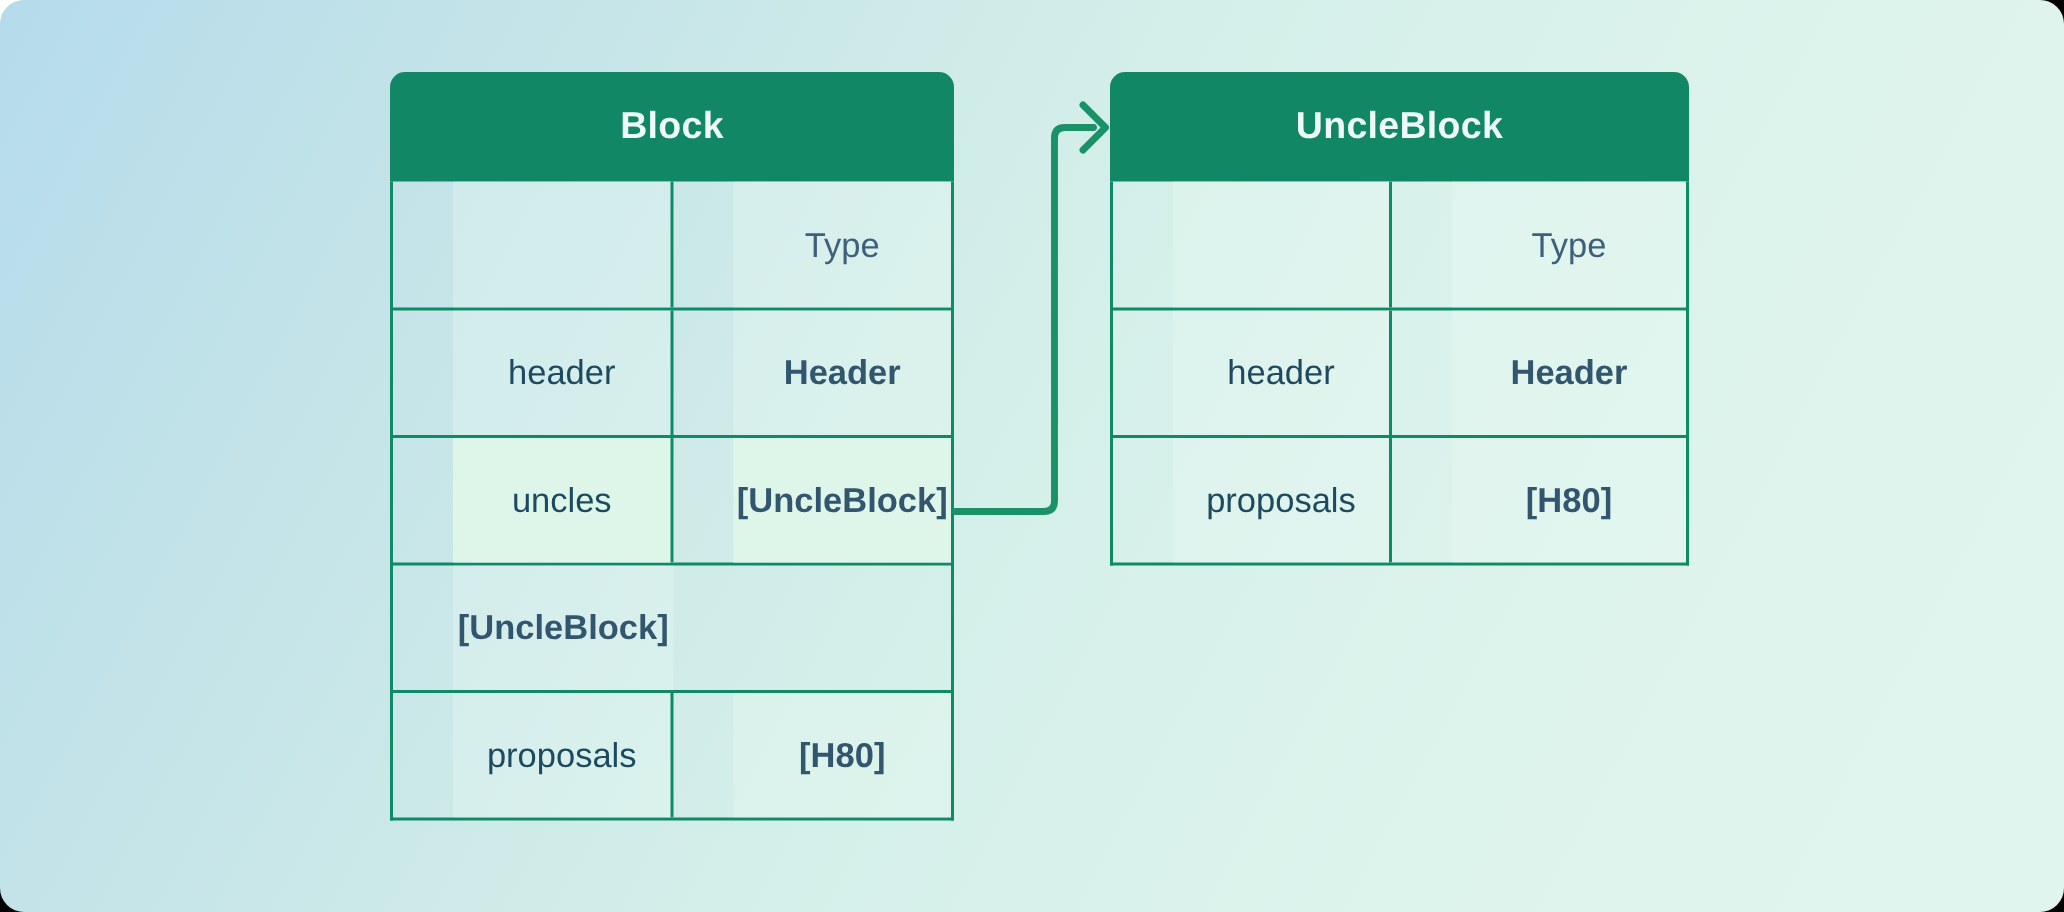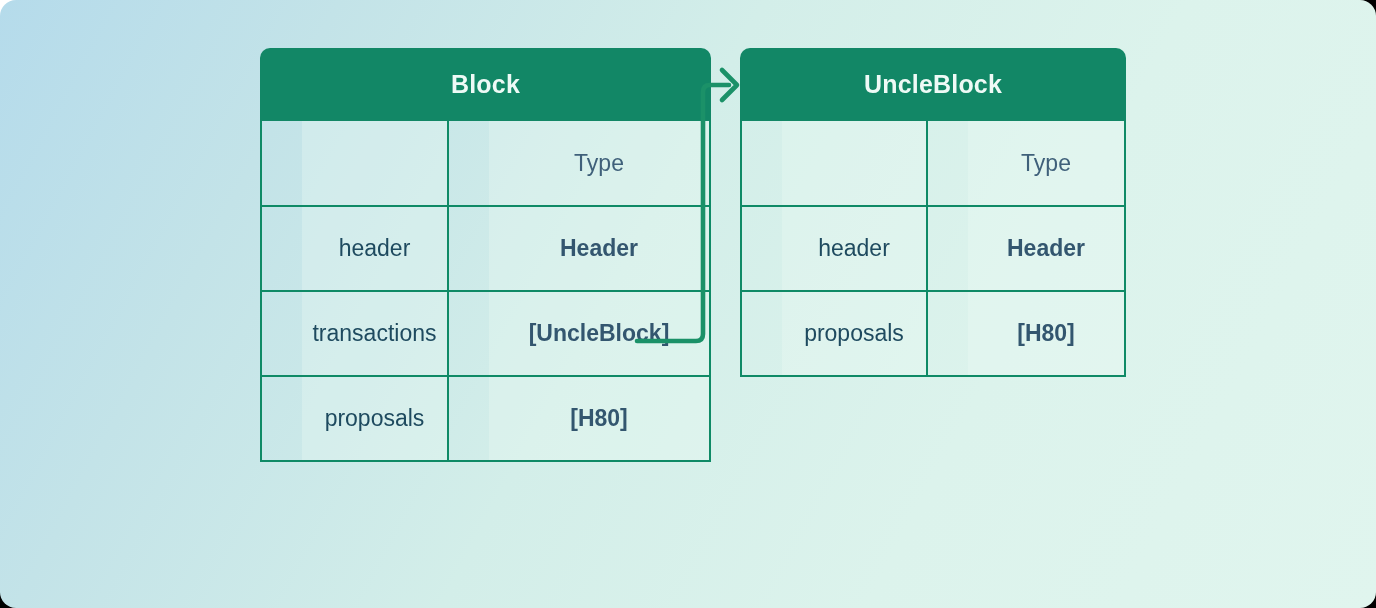--- a/index.html
+++ b/index.html
@@ -72,7 +72,7 @@
     color: var(--type-label);
   }
   .row.highlight .cell { background: var(--row-highlight); }
-  #table-block { left: 260px; top: 48px; width: 451px; }
+  #table-block { left: 260px; top: 48px; width: 376px; }
   #table-block .row { grid-template-columns: 187px 1fr; }
   #table-uncleblock { left: 740px; top: 48px; width: 386px; }
   #table-uncleblock .row { grid-template-columns: 186px 1fr; }

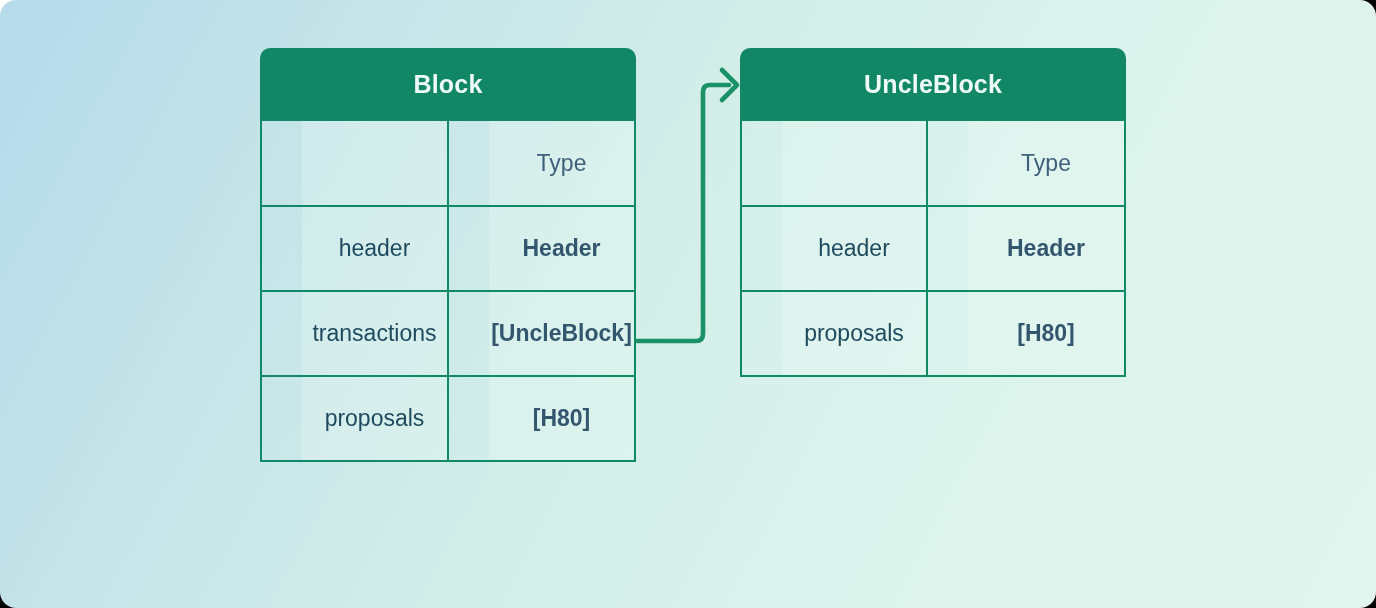--- a/index.html
+++ b/index.html
@@ -103,6 +103,10 @@
         <div class="cell name">header</div>
         <div class="cell value">Header</div>
       </div>
+      <div class="row highlight">
+        <div class="cell name">uncles</div>
+        <div class="cell value">[UncleBlock]</div>
+      </div>
       <div class="row">
         <div class="cell name">transactions</div>
         <div class="cell value">[UncleBlock]</div>

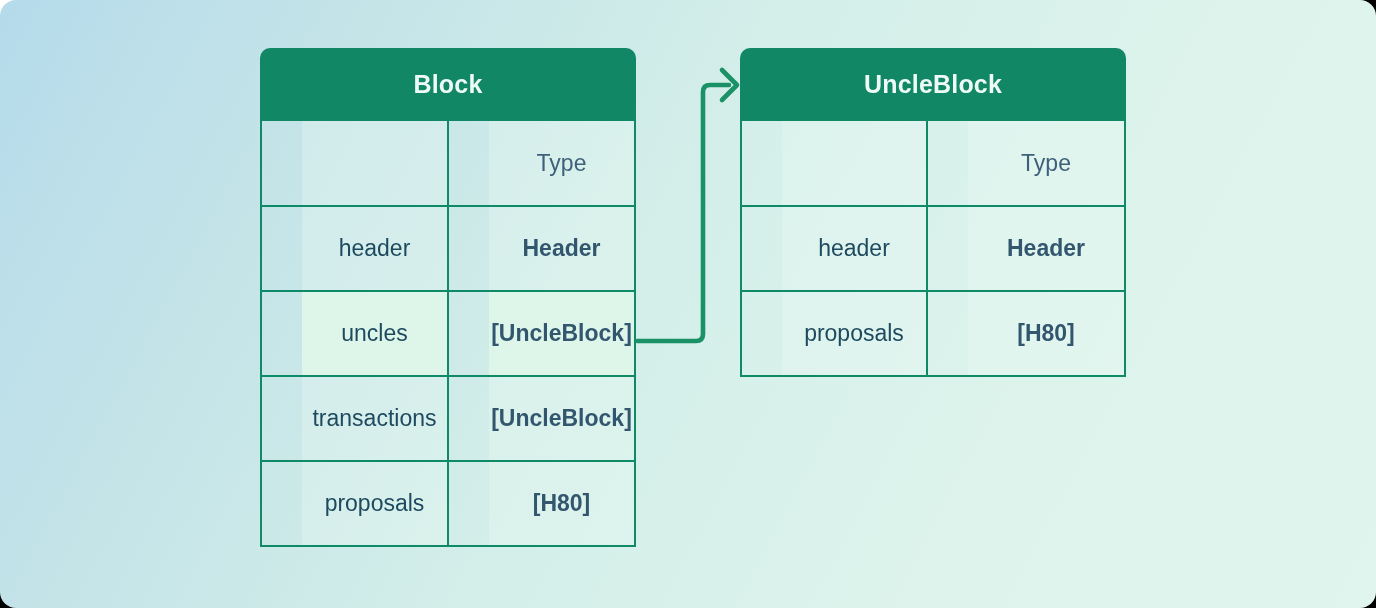--- a/index.html
+++ b/index.html
@@ -108,7 +108,6 @@
         <div class="cell value">[UncleBlock]</div>
       </div>
       <div class="row">
-        <div class="cell name">transactions</div>
         <div class="cell value">[UncleBlock]</div>
       </div>
       <div class="row">

